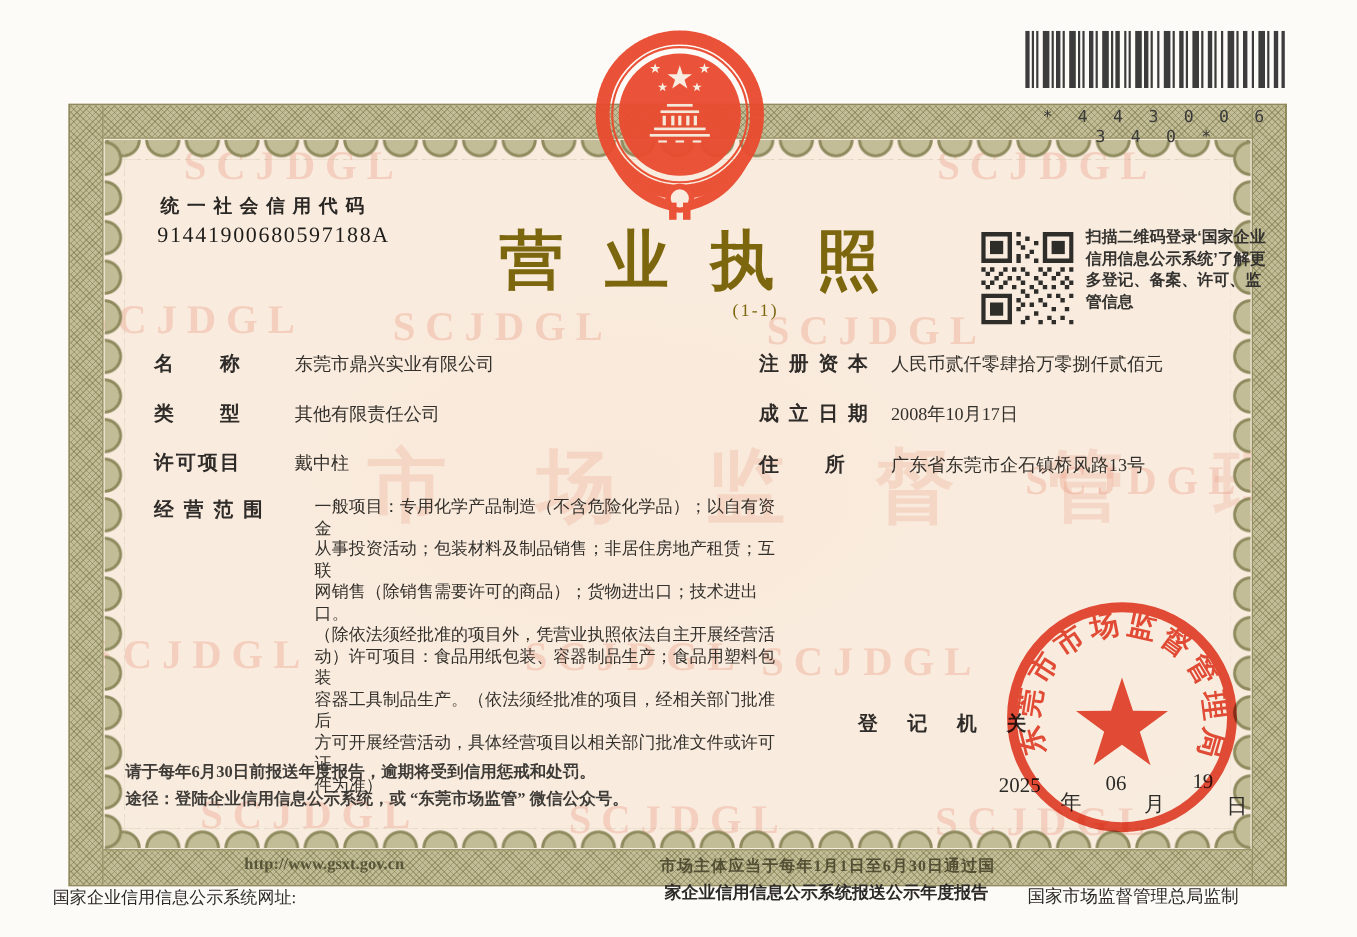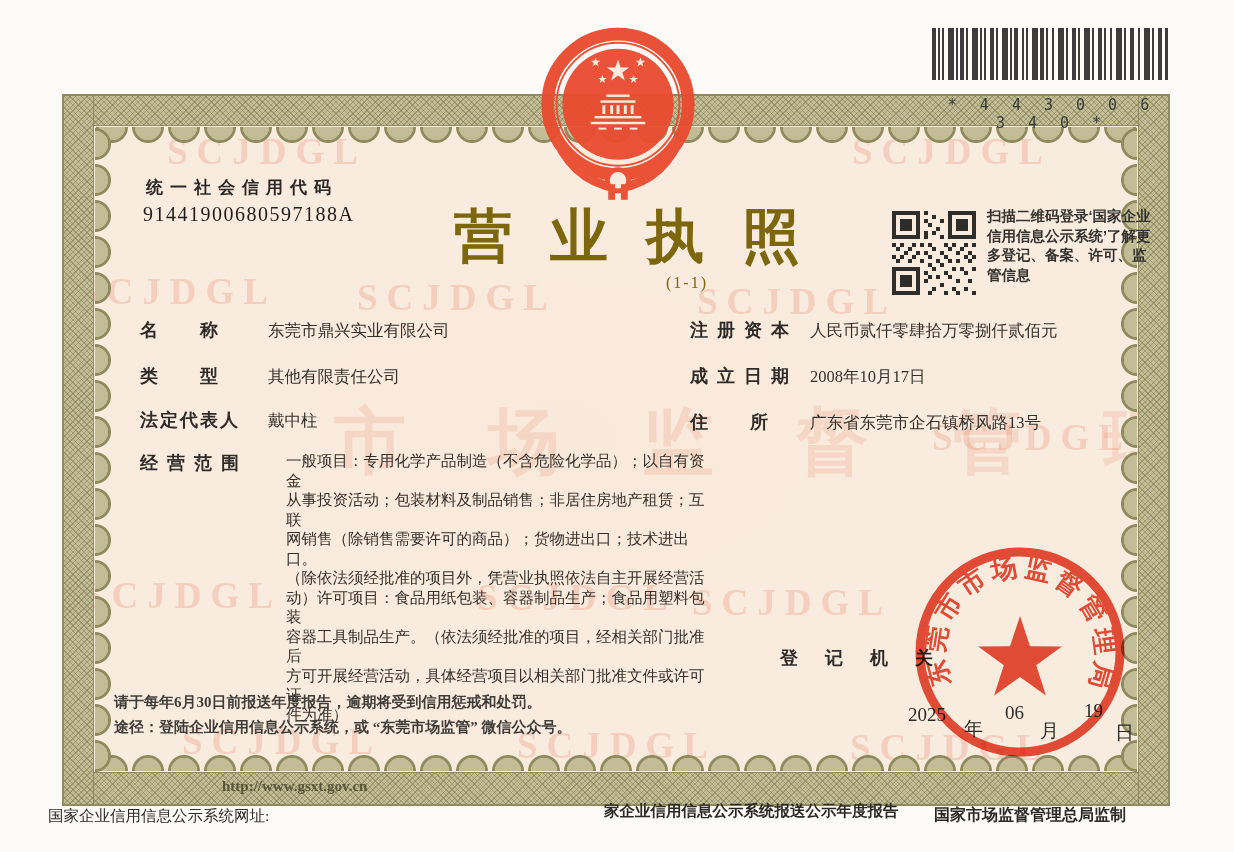--- a/index.html
+++ b/index.html
@@ -248,7 +248,7 @@
     <div class="abs flabel" style="left:78px; top:270px;">类　　型</div>
     <div class="abs fvalue" style="left:206px; top:272px;">其他有限责任公司</div>
 
-    <div class="abs flabel" style="left:78px; top:314px;">法定代表人</div>
+    <div class="abs flabel" style="left:78px; top:314px;">许可项目</div>
     <div class="abs fvalue" style="left:206px; top:316px;">戴中柱</div>
 
     <div class="abs flabel" style="left:78px; top:357px;">经 营 范 围</div>

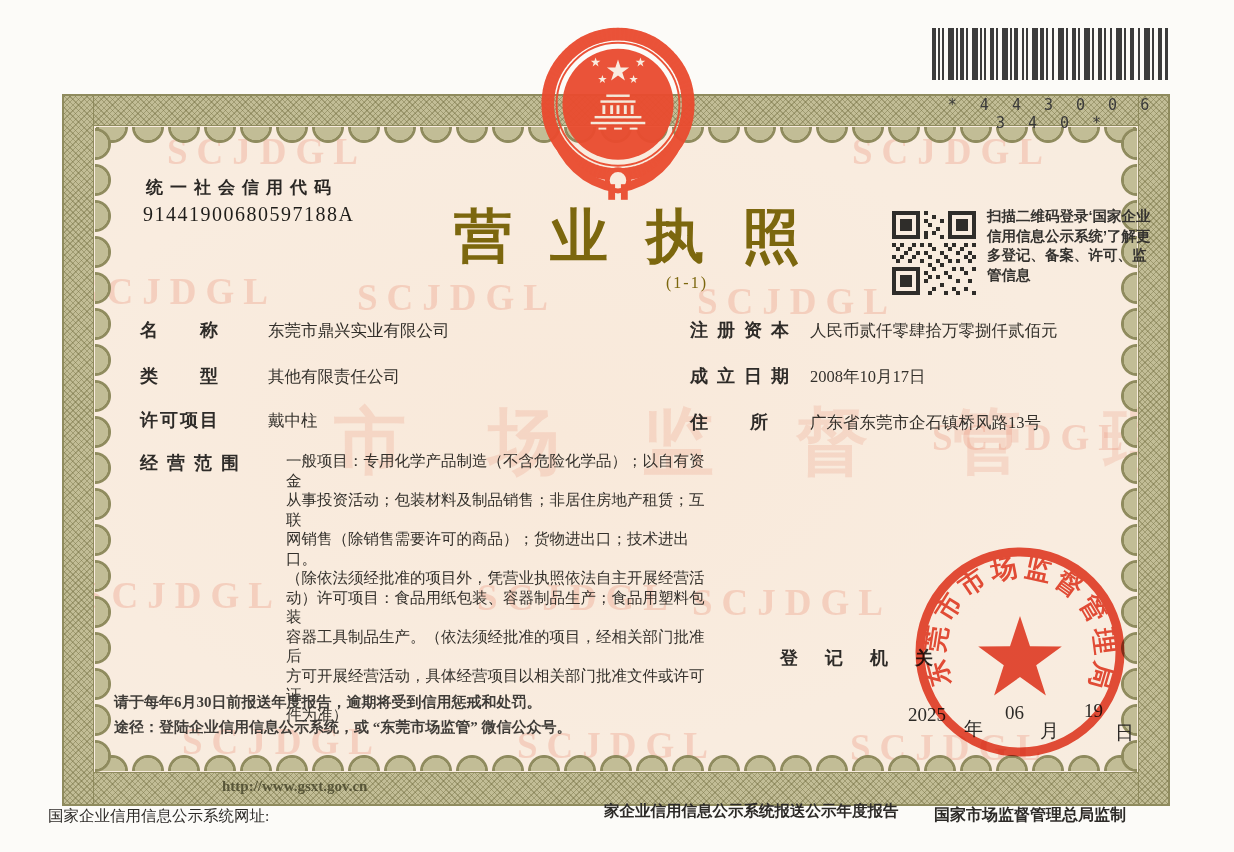--- a/index.html
+++ b/index.html
@@ -286,6 +286,7 @@
     </div>
 
     <div class="abs band-url">http://www.gsxt.gov.cn</div>
+    <div class="abs band-note">市场主体应当于每年1月1日至6月30日通过国</div>
 
     <svg class="seal" width="220" height="220" viewBox="0 0 220 220">
       <defs>

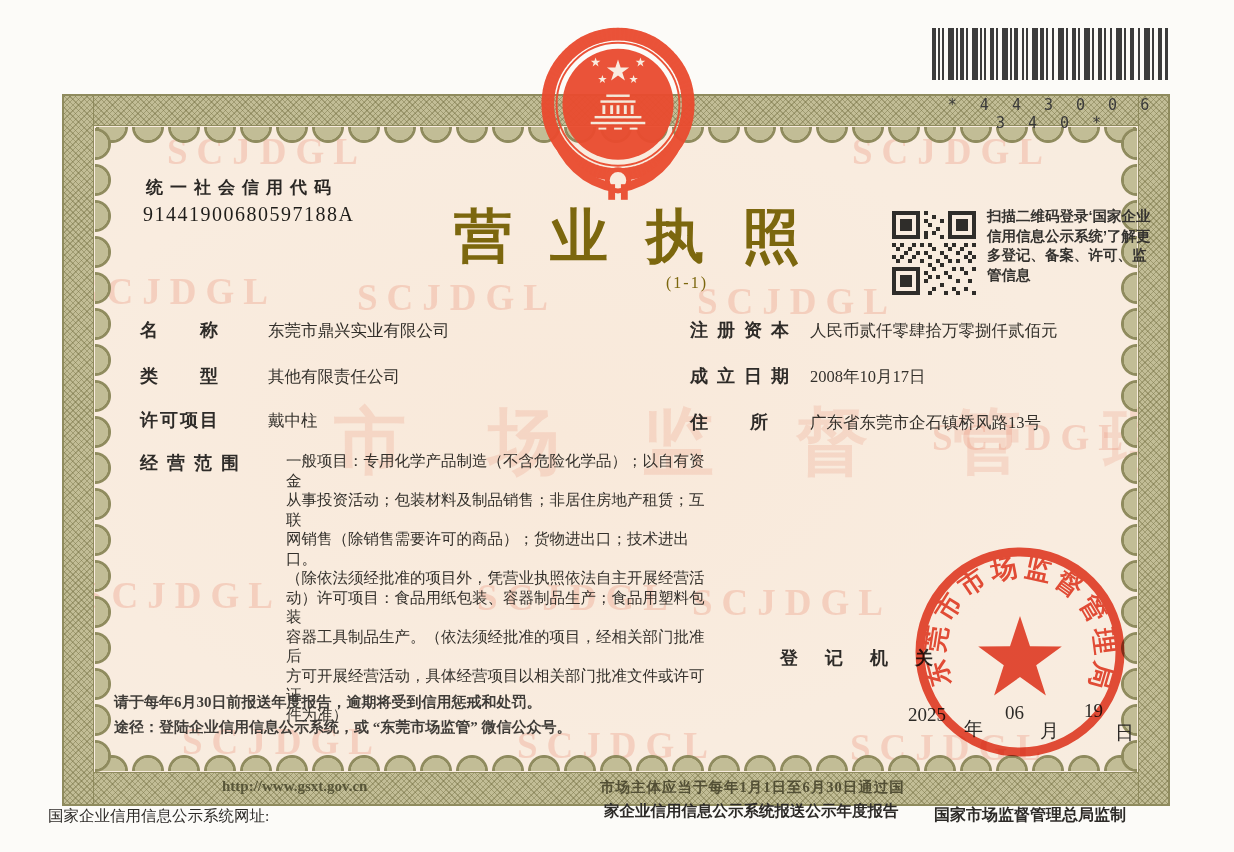--- a/index.html
+++ b/index.html
@@ -89,7 +89,7 @@
   .footer-left   { left:48px;  top:806px; font-size:15.5px; color:#2c2a27; }
   .footer-center { left:604px; top:801px; font-size:15.5px; font-weight:600; color:#2c2a27;
                    font-family:"Liberation Sans", sans-serif; }
-  .footer-right  { left:934px; top:805px; font-size:16px; font-weight:700; color:#2c2a27;
+  .footer-right  { left:934px; top:805px; font-size:16px; font-weight:400; color:#2c2a27;
                    font-family:"Liberation Sans", sans-serif; }
   
   .barcode { position:absolute; left:932px; top:28px; width:240px; z-index:5; text-align:center; }

